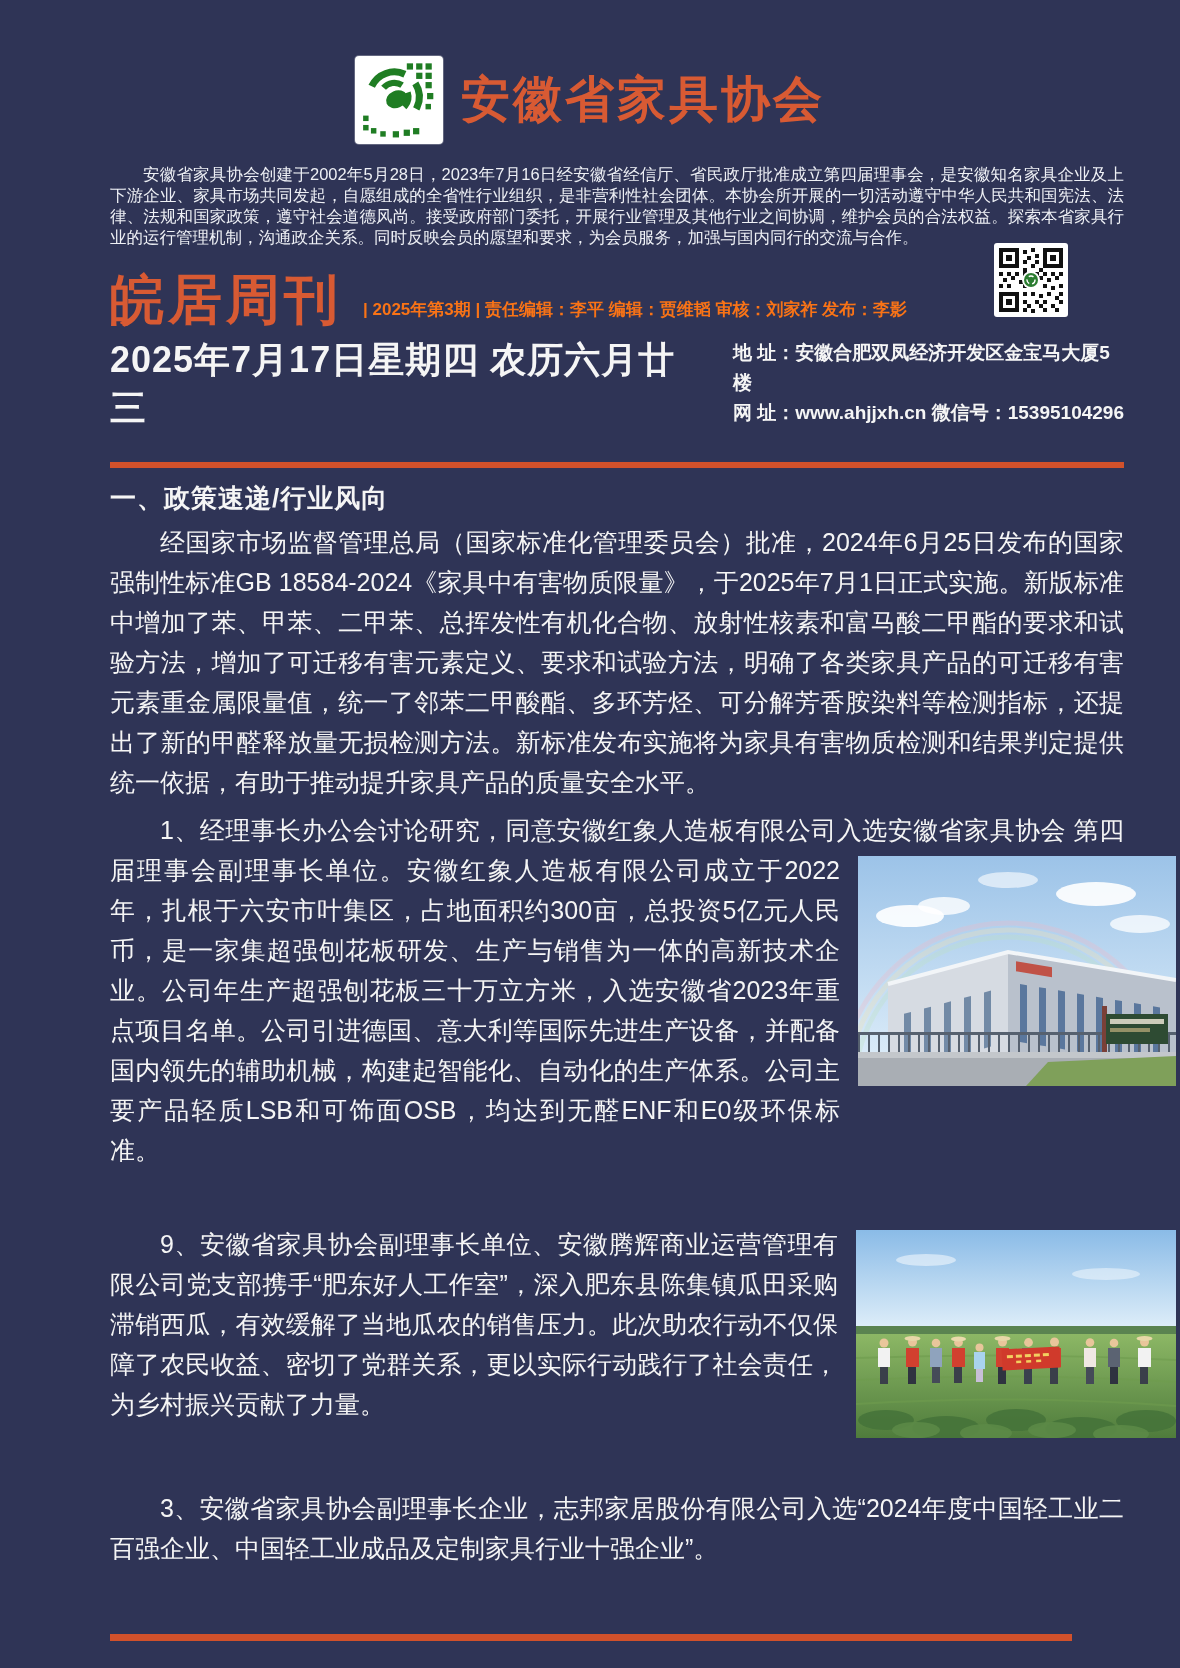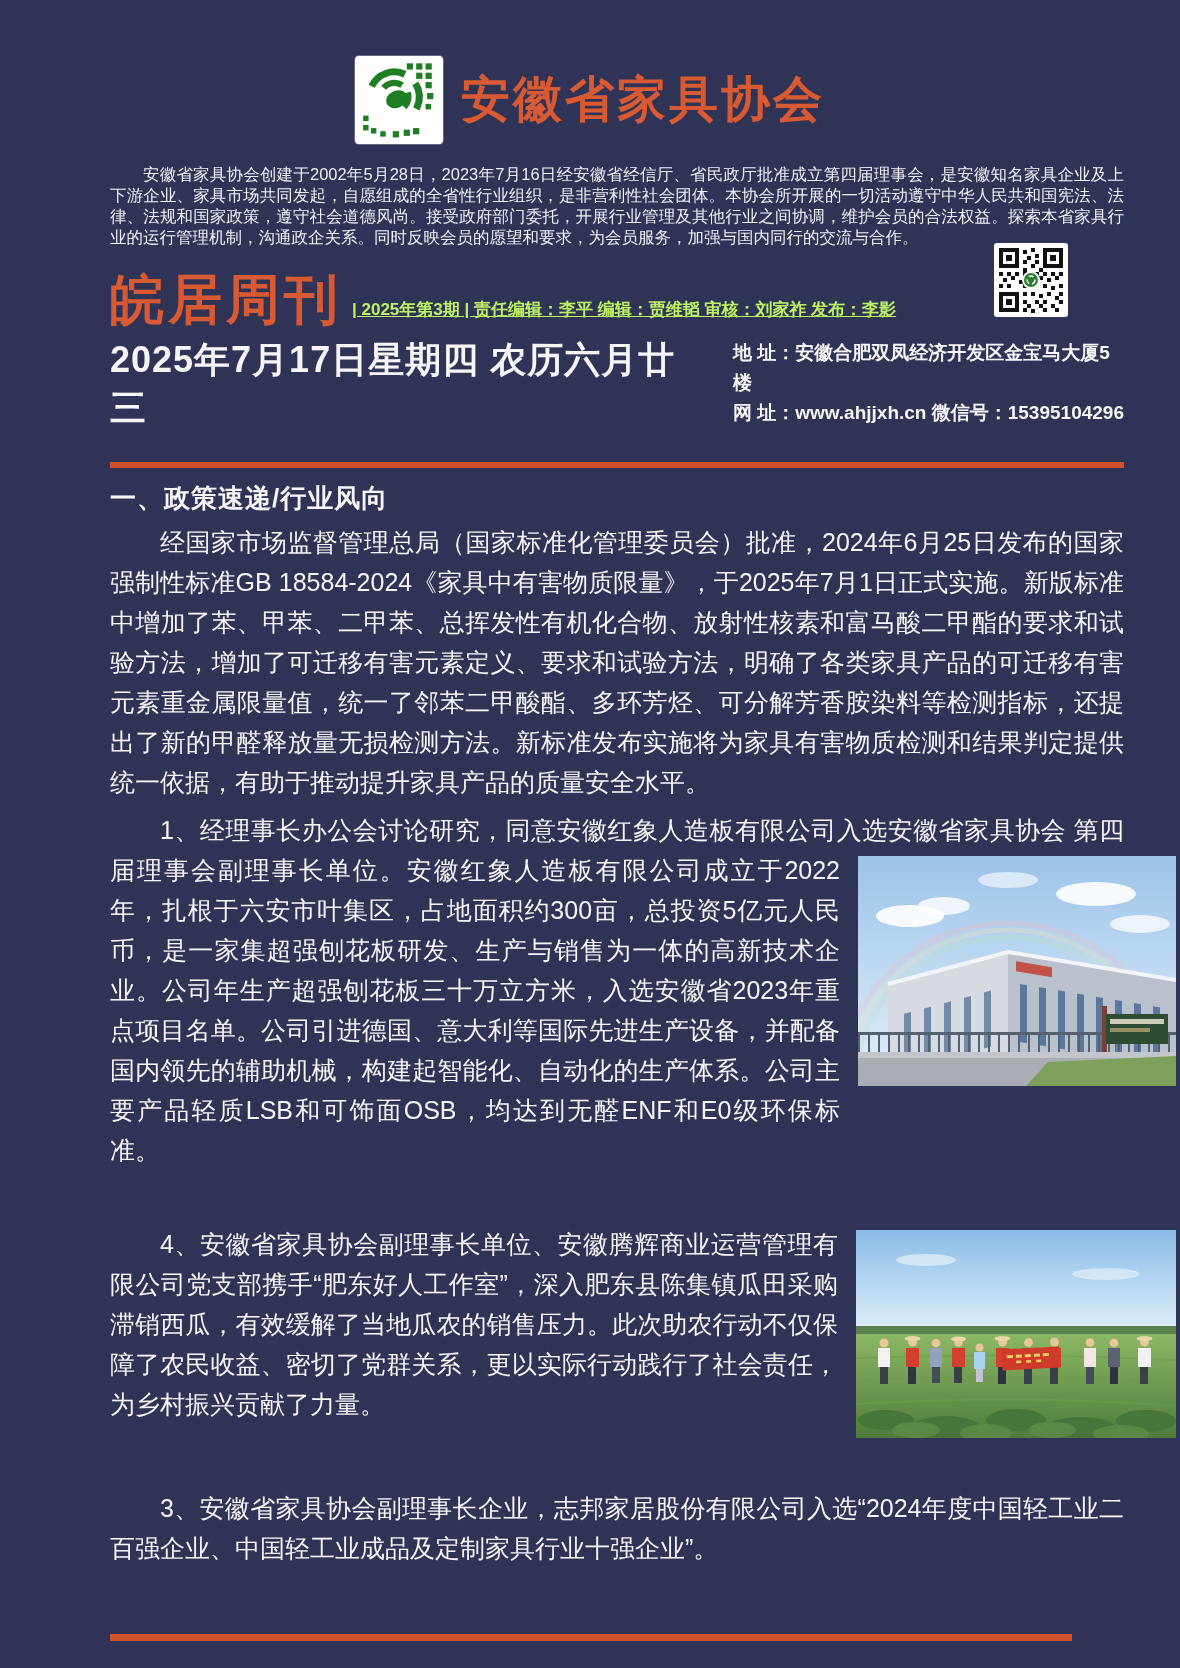--- a/index.html
+++ b/index.html
@@ -43,7 +43,7 @@
   .qr svg{width:74px;height:74px;display:block;}
 
   
-  .masthead{display:flex;align-items:flex-end;gap:10px;margin-top:24px;}
+  .masthead{display:flex;align-items:flex-end;gap:21px;margin-top:24px;}
   .mast-title{
     font-size:54px;line-height:1;color:#d85a33;
     font-weight:800;letter-spacing:4px;white-space:nowrap;

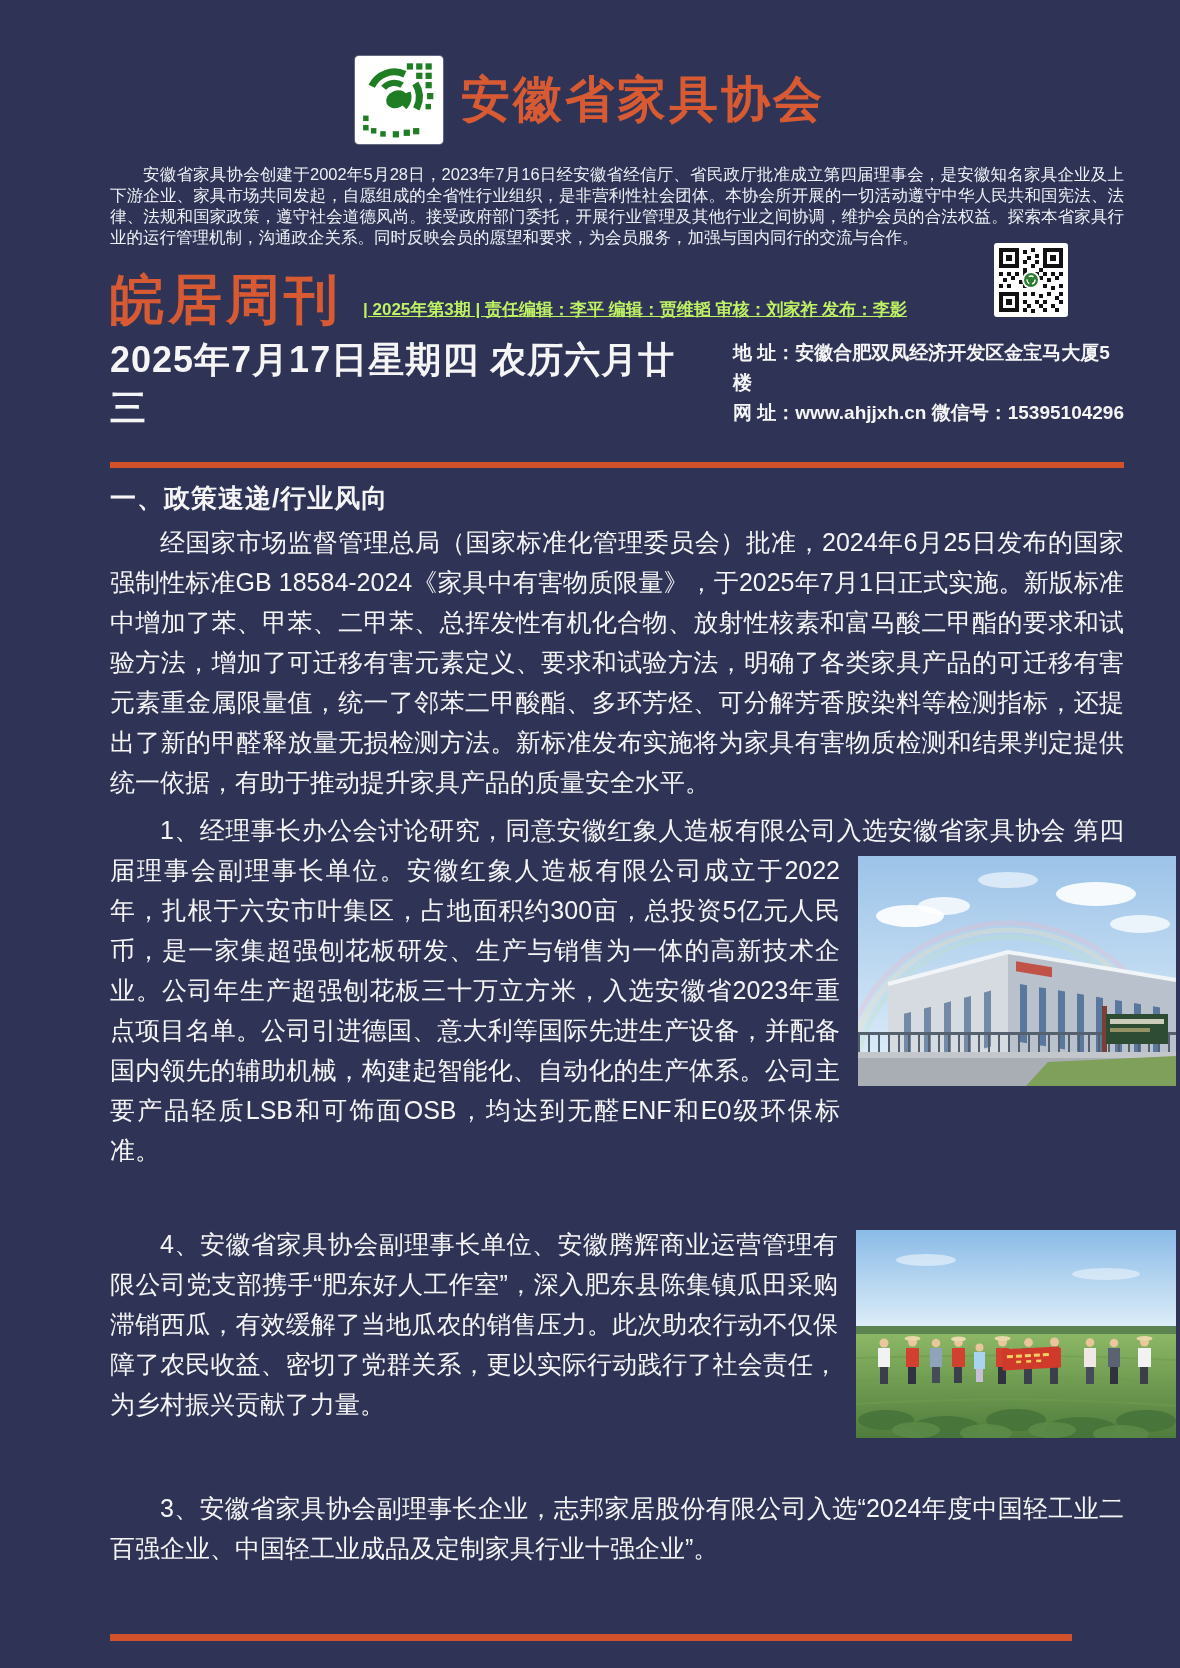--- a/index.html
+++ b/index.html
@@ -49,7 +49,7 @@
     font-weight:800;letter-spacing:4px;white-space:nowrap;
   }
   .mast-meta{
-    font-size:17px;color:#bef264;padding-bottom:5px;white-space:nowrap;text-decoration:underline;
+    font-size:17px;color:#f97316;padding-bottom:5px;white-space:nowrap;
   }
 
   .date-row{display:flex;justify-content:space-between;align-items:flex-start;margin-top:10px;gap:28px;}

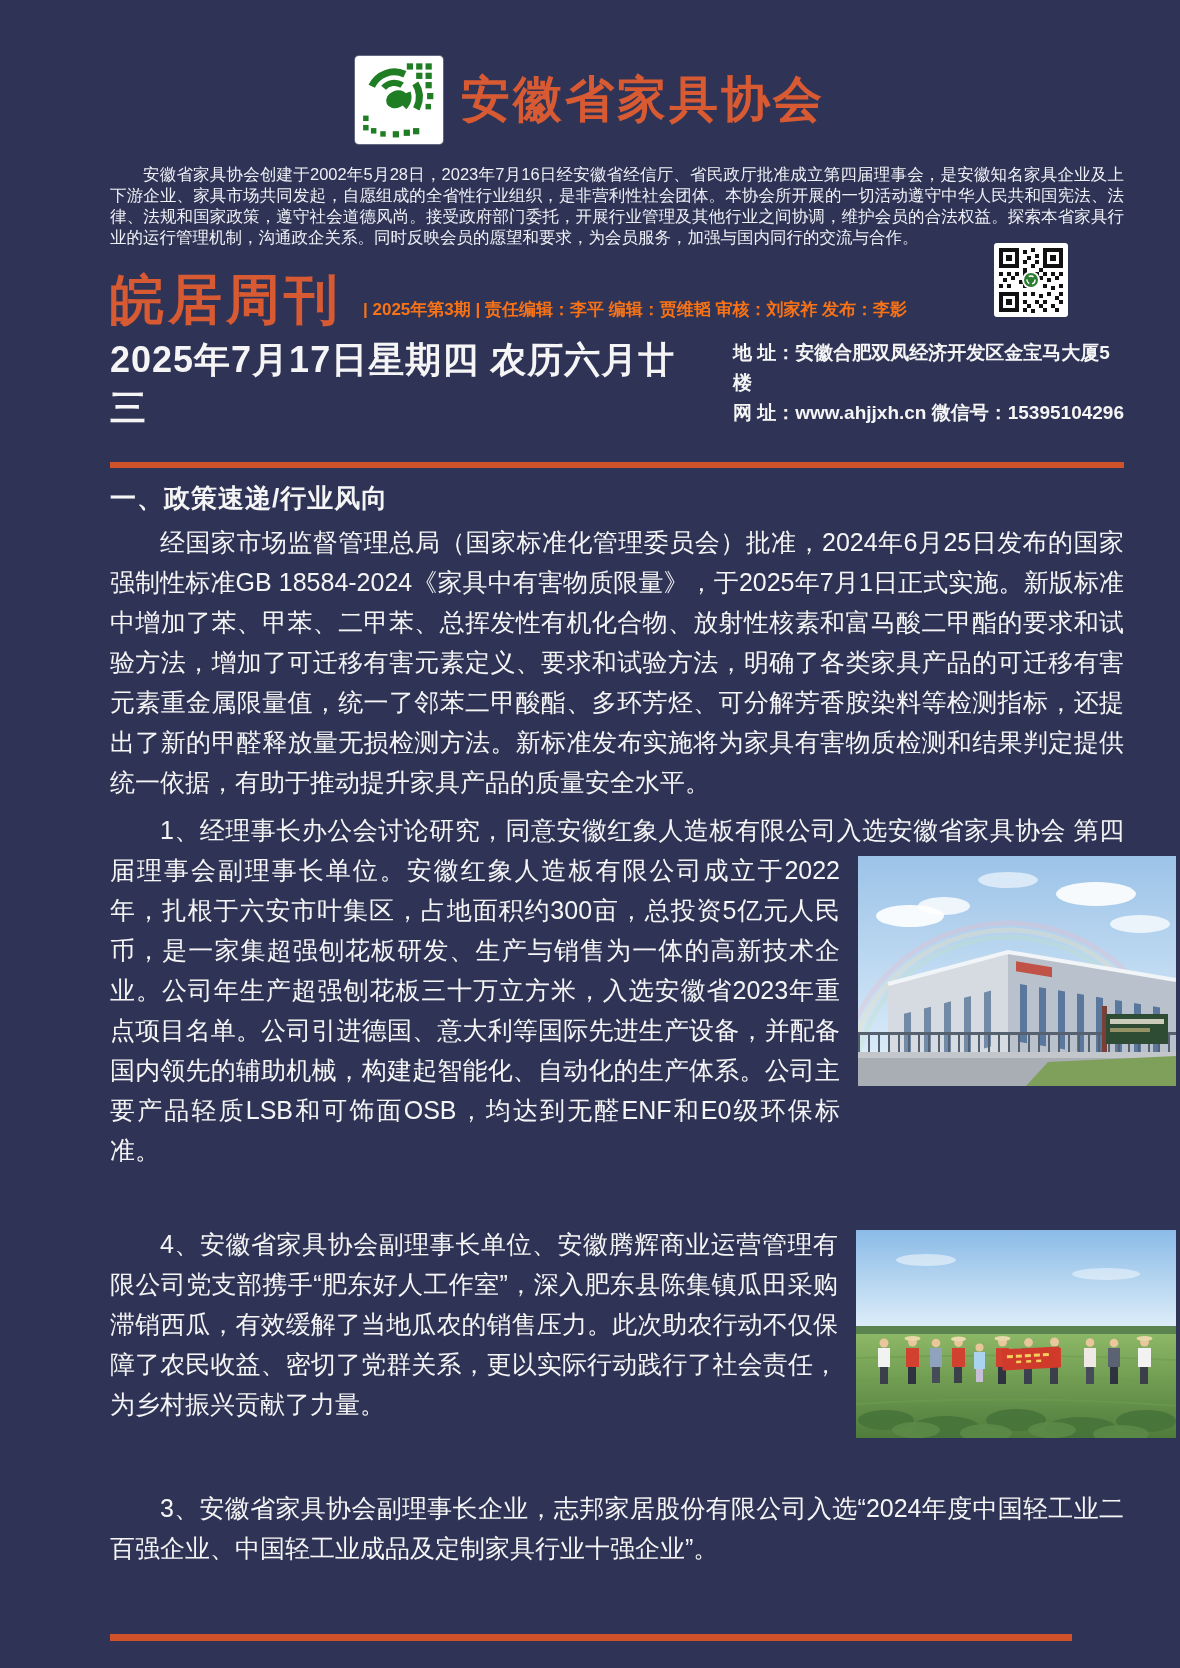--- a/index.html
+++ b/index.html
@@ -351,7 +351,7 @@
             </g>
           </svg>
         </span>
-        <span>4、安徽省家具协会副理事长单位、安徽腾辉商业运营管理有限公司党支部携手“肥东好人工作室”，深入肥东县陈集镇瓜田采购滞销西瓜，有效缓解了当地瓜农的销售压力。此次助农行动不仅保障了农民收益、密切了党群关系，更以实际行动践行了社会责任，为乡村振兴贡献了力量。</span>
+        <span>9、安徽省家具协会副理事长单位、安徽腾辉商业运营管理有限公司党支部携手“肥东好人工作室”，深入肥东县陈集镇瓜田采购滞销西瓜，有效缓解了当地瓜农的销售压力。此次助农行动不仅保障了农民收益、密切了党群关系，更以实际行动践行了社会责任，为乡村振兴贡献了力量。</span>
       </p>
 
       <p class="body-text item3">3、安徽省家具协会副理事长企业，志邦家居股份有限公司入选“2024年度中国轻工业二百强企业、中国轻工业成品及定制家具行业十强企业”。</p>

